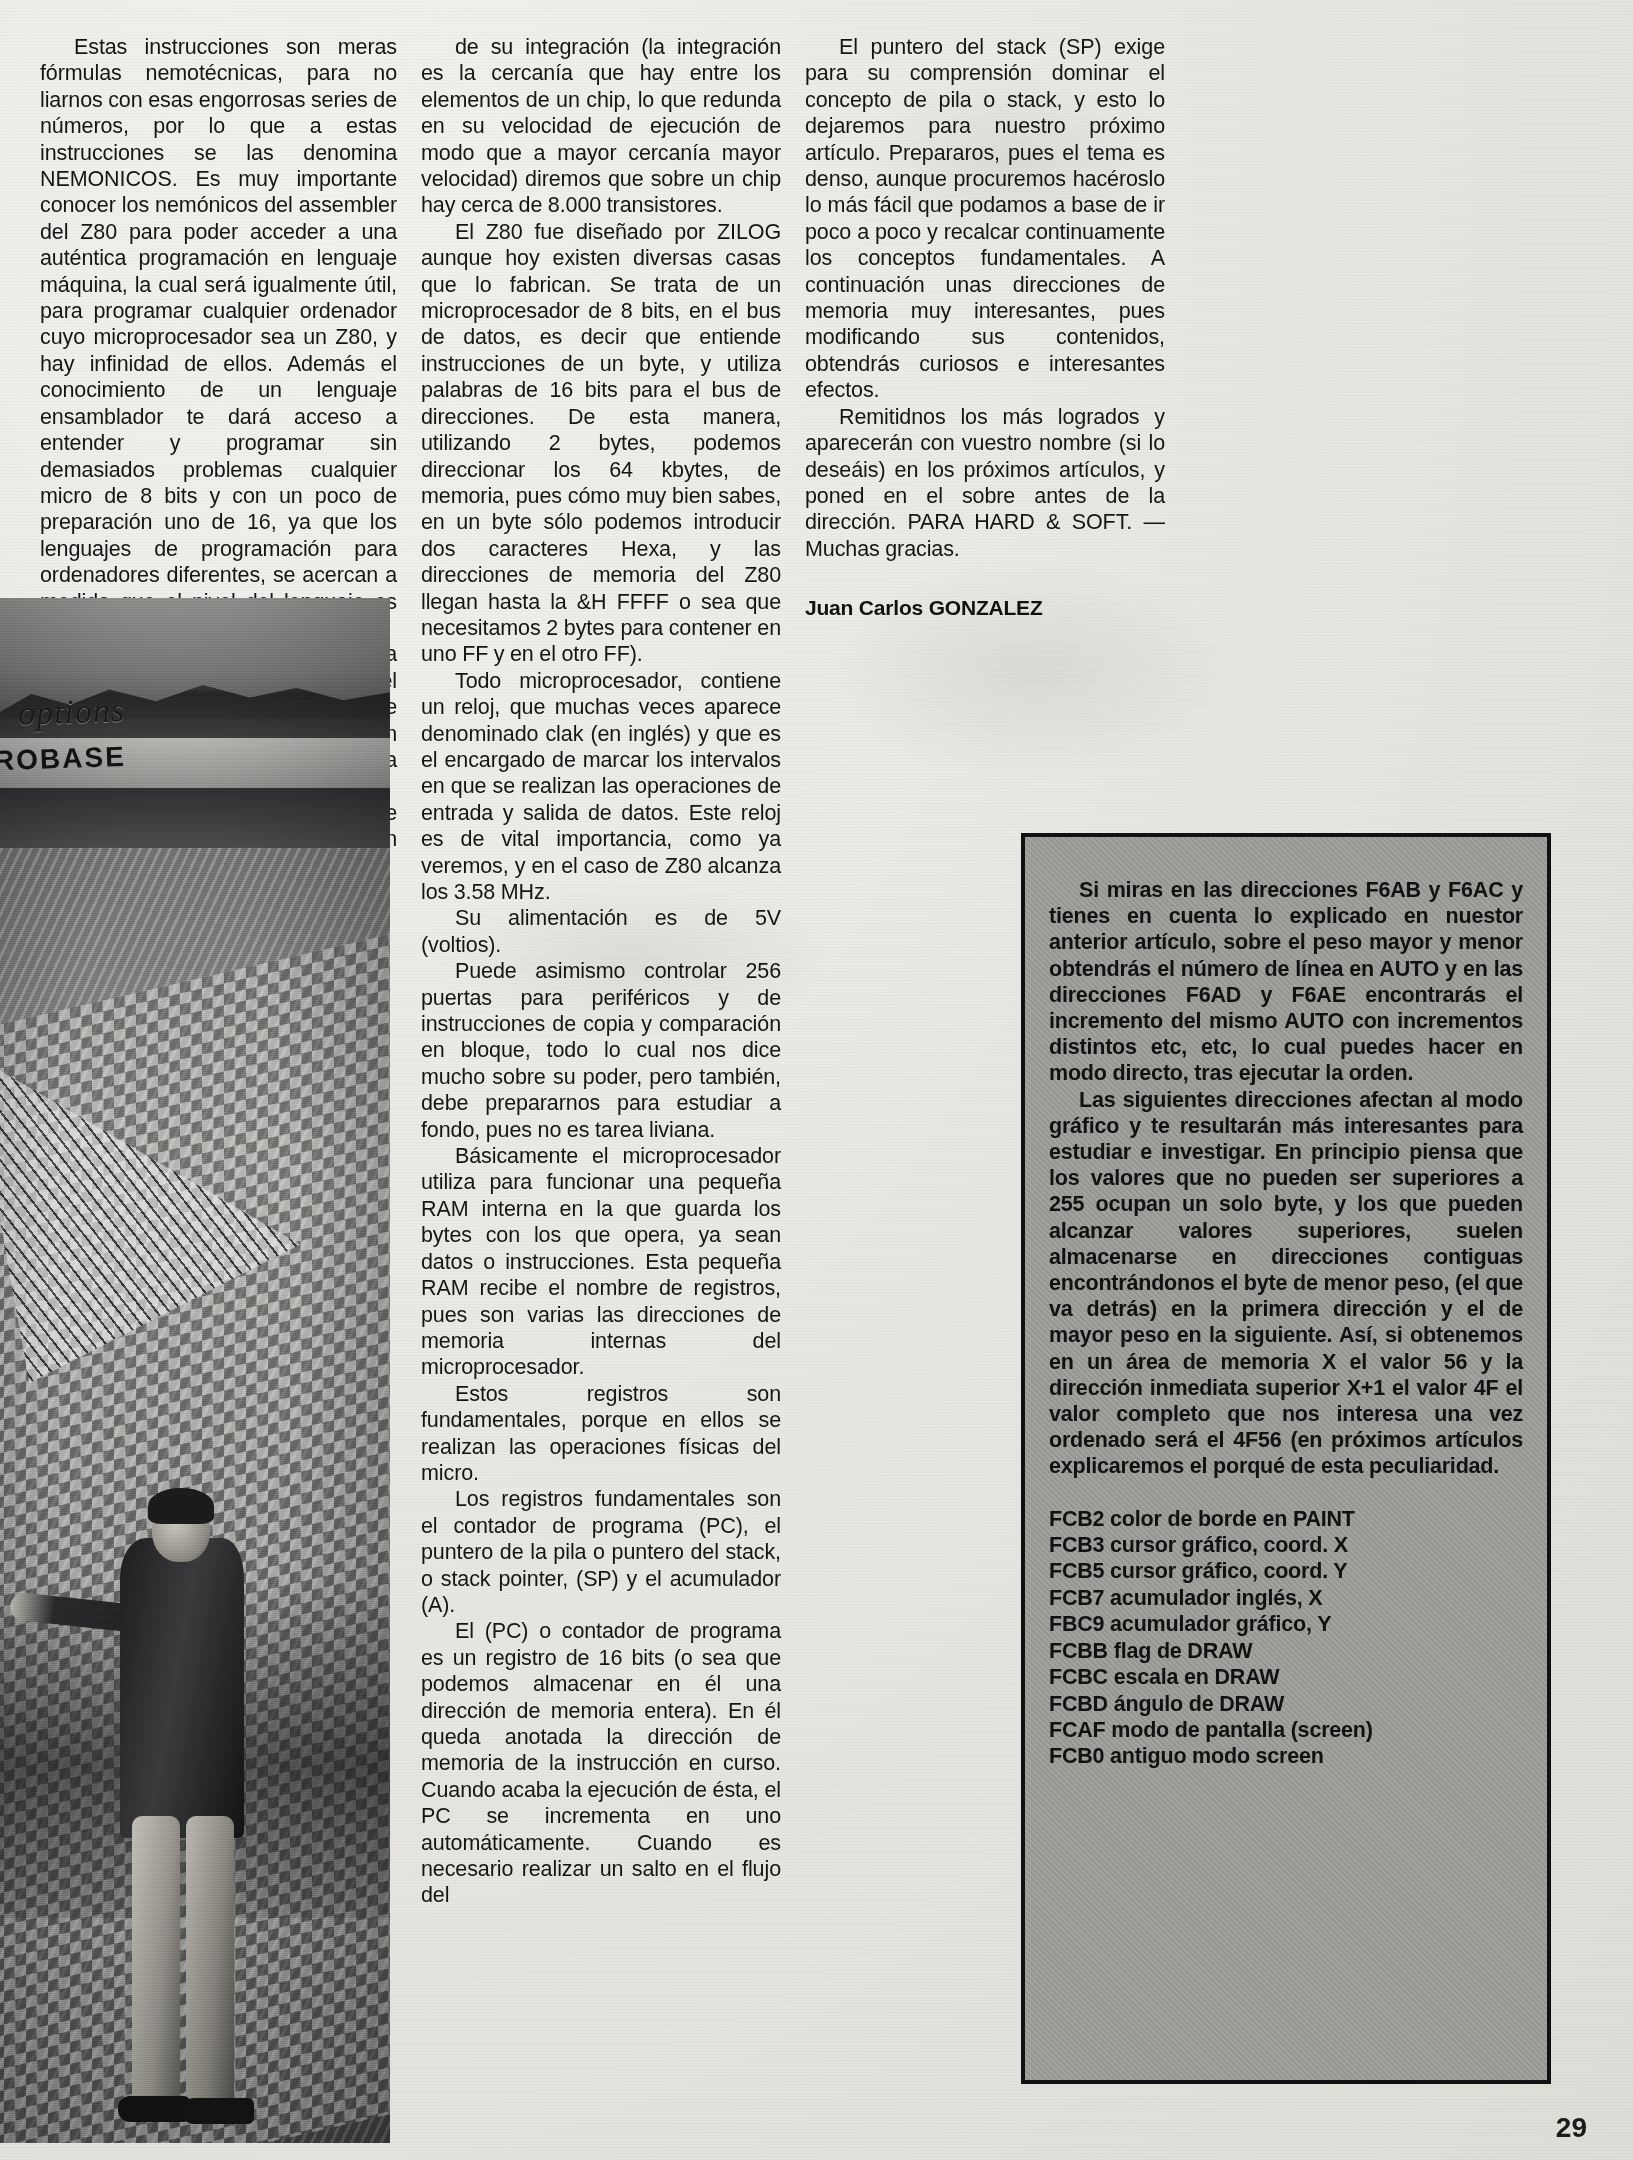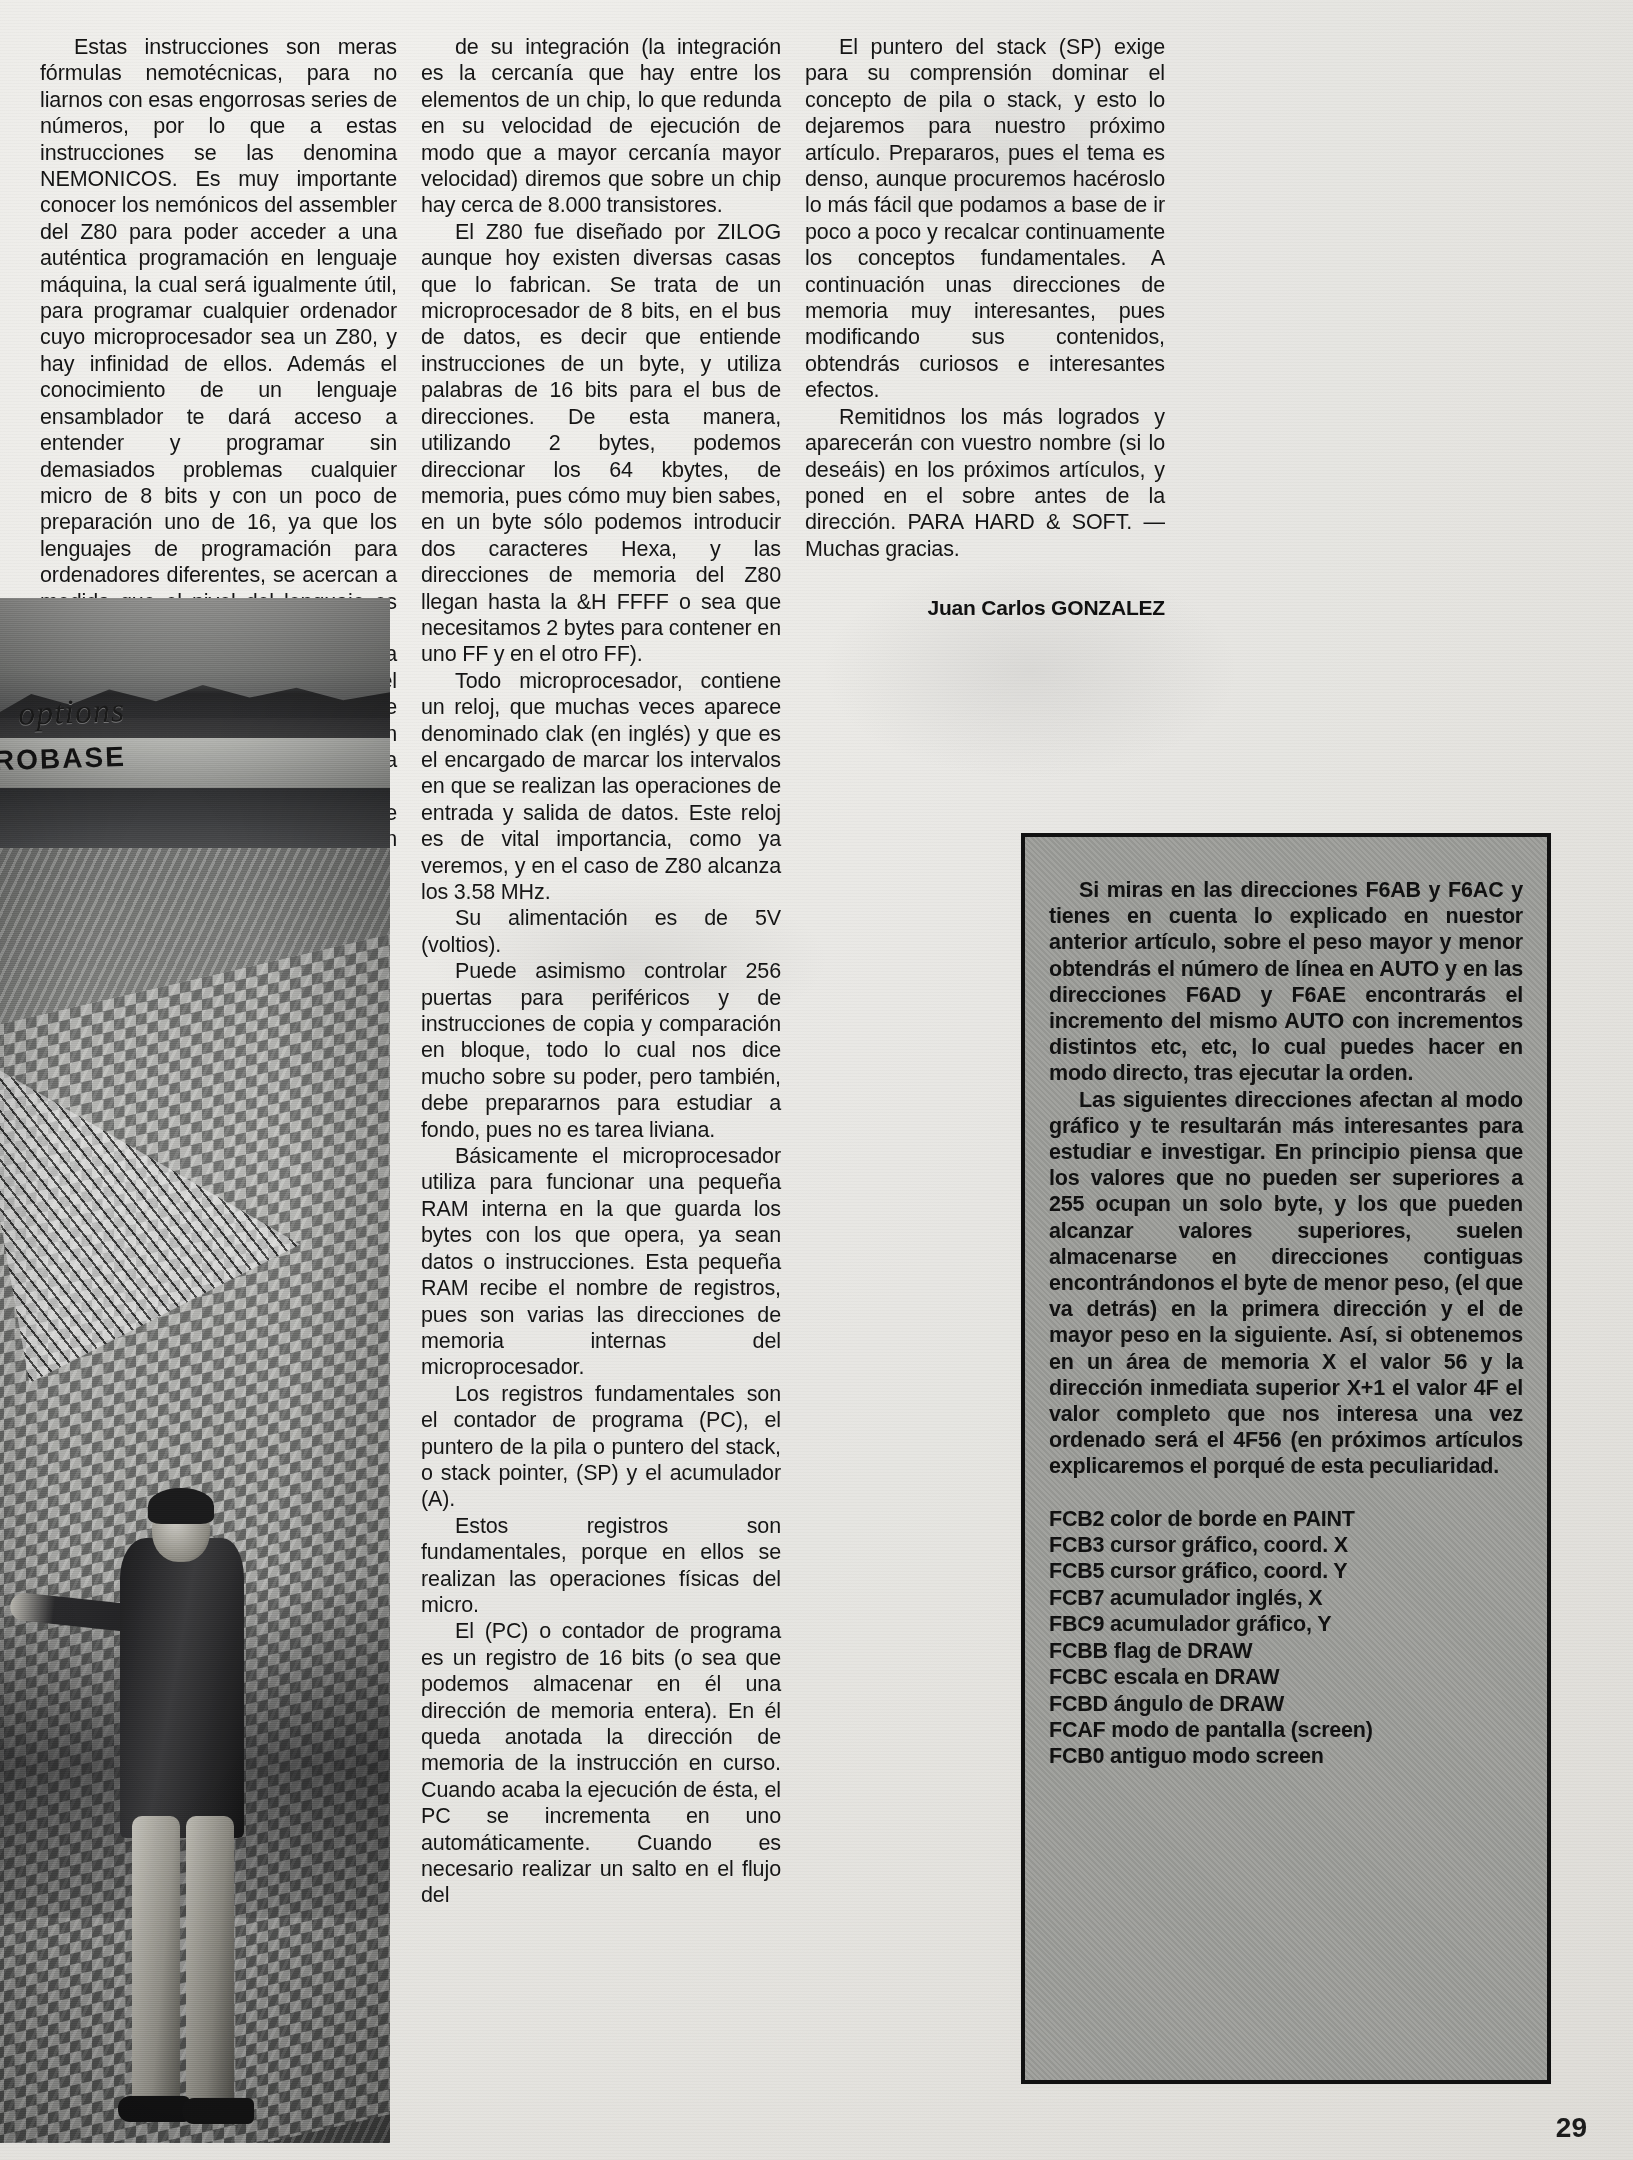--- a/index.html
+++ b/index.html
@@ -159,7 +159,7 @@
 
   .byline{
     margin-top:34px;
-    text-align:right;
+    text-align:left;
     font-size:21px;
     font-weight:bold;
     color:#111;

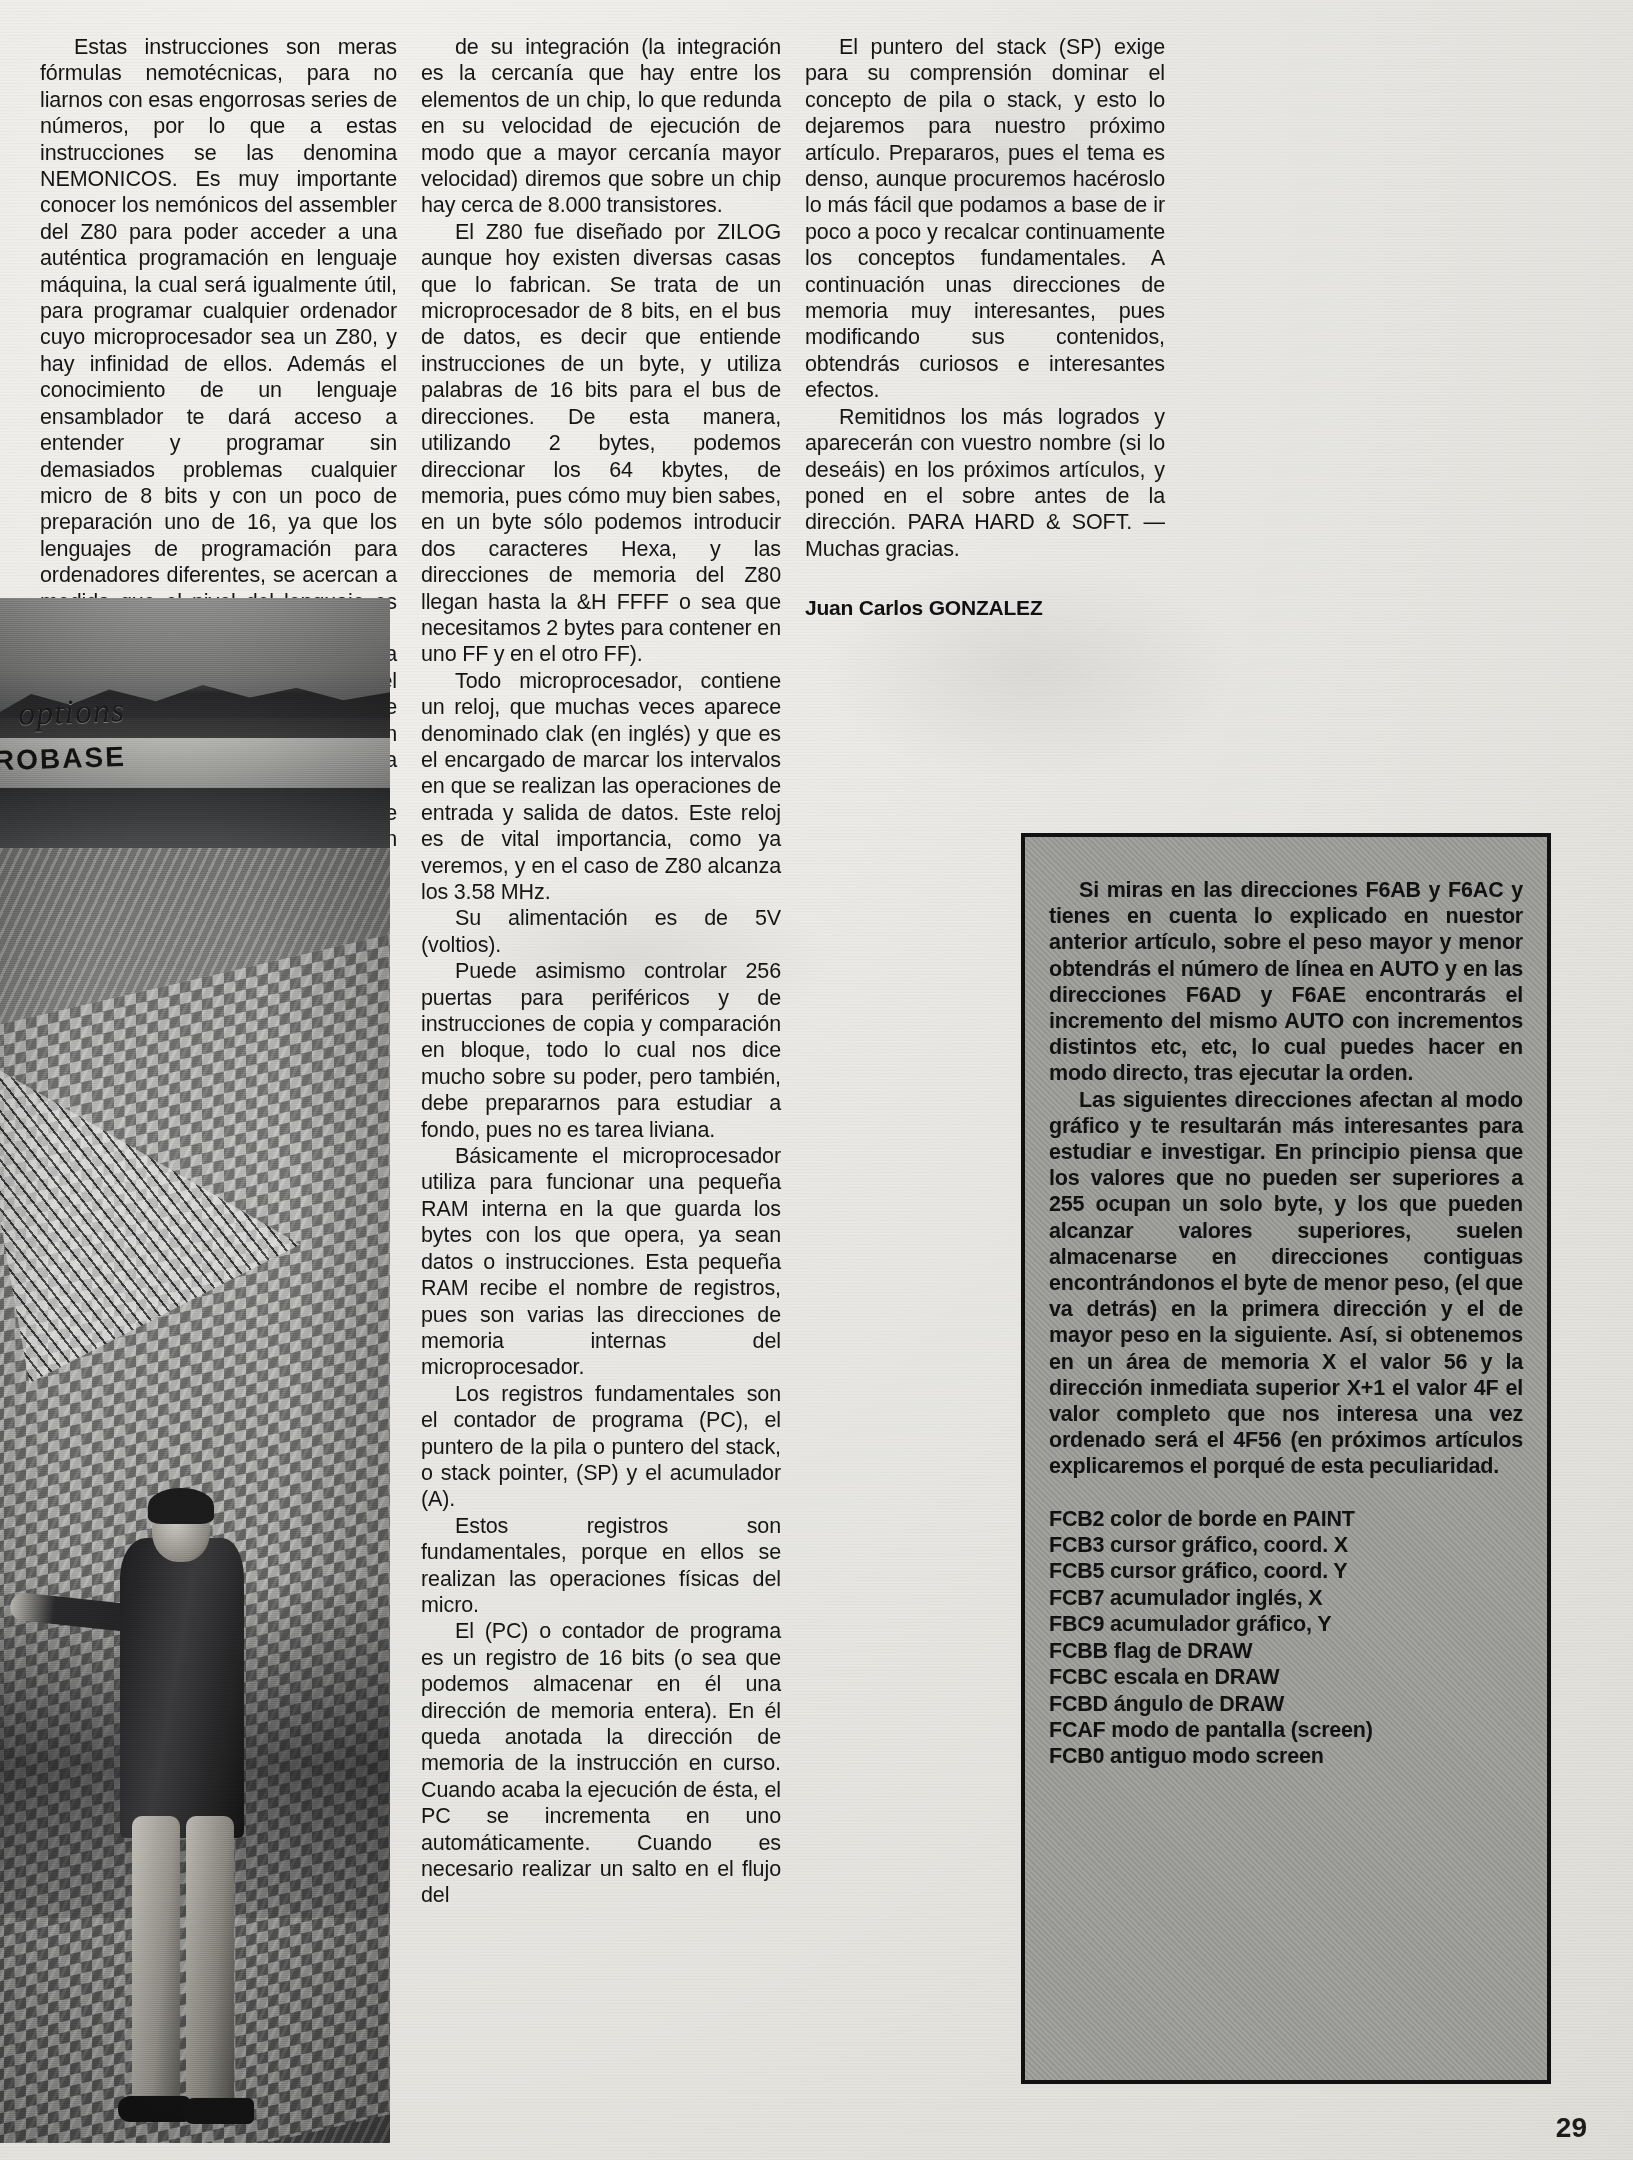--- a/index.html
+++ b/index.html
@@ -248,8 +248,8 @@
       <p class="body">Su alimentación es de 5V (voltios).</p>
       <p class="body">Puede asimismo controlar 256 puertas para periféricos y de instrucciones de copia y comparación en bloque, todo lo cual nos dice mucho sobre su poder, pero también, debe prepararnos para estudiar a fondo, pues no es tarea liviana.</p>
       <p class="body">Básicamente el microprocesador utiliza para funcionar una pequeña RAM interna en la que guarda los bytes con los que opera, ya sean datos o instrucciones. Esta pequeña RAM recibe el nombre de registros, pues son varias las direcciones de memoria internas del microprocesador.</p>
+      <p class="body">Estos registros son fundamentales, porque en ellos se realizan las operaciones físicas del micro.</p>
       <p class="body">Los registros fundamentales son el contador de programa (PC), el puntero de la pila o puntero del stack, o stack pointer, (SP) y el acumulador (A).</p>
-      <p class="body">Estos registros son fundamentales, porque en ellos se realizan las operaciones físicas del micro.</p>
       <p class="body">El (PC) o contador de programa es un registro de 16 bits (o sea que podemos almacenar en él una dirección de memoria entera). En él queda anotada la dirección de memoria de la instrucción en curso. Cuando acaba la ejecución de ésta, el PC se incrementa en uno automáticamente. Cuando es necesario realizar un salto en el flujo del</p>
     </div>
 

